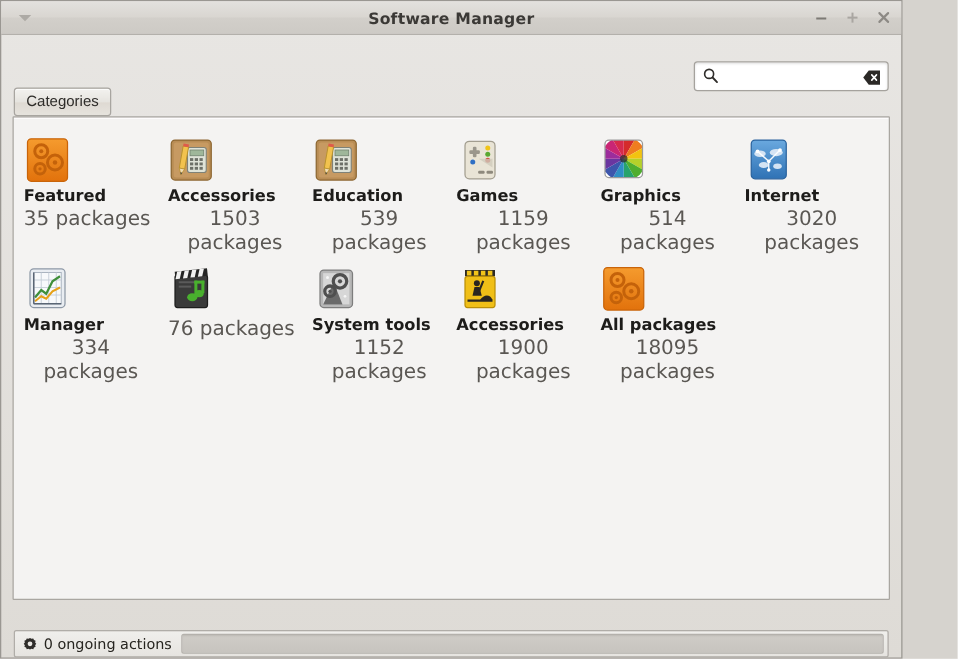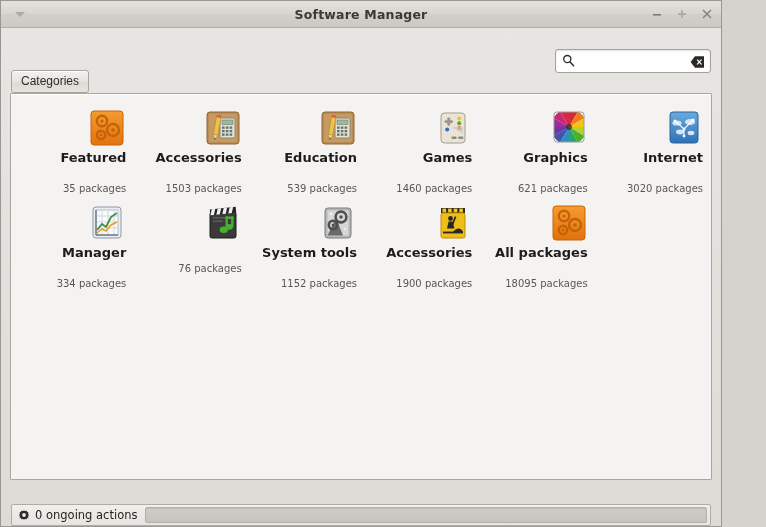--- a/index.html
+++ b/index.html
@@ -126,7 +126,7 @@
   }
   .cat {
     display: flex; flex-direction: column;
-    align-items: flex-end;
+    align-items: flex-start;
     padding: 5px 4px 4px 4px;
     cursor: pointer;
     align-self: start;

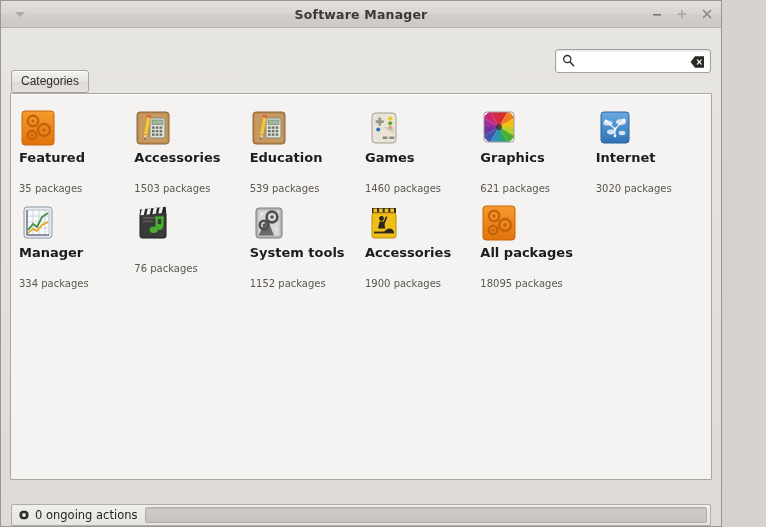--- a/index.html
+++ b/index.html
@@ -145,10 +145,10 @@
     max-width: 108px;
   }
   .cat .count {
-    font-size: 10px;
+    font-size: 16px;
     color: #5a5753;
     text-align: center;
-    margin-top: 18px;
+    margin-top: 1px;
     line-height: 1.15;
   }
 

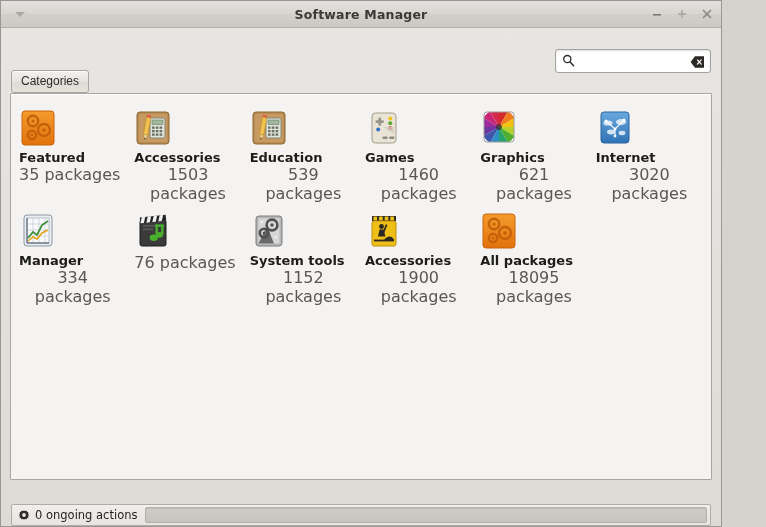--- a/index.html
+++ b/index.html
@@ -351,7 +351,7 @@
           </svg>
         </span>
         <span class="label">Games</span>
-        <span class="count">1460 packages</span>
+        <span class="count">1159 packages</span>
       </div>
 
       <div class="cat">

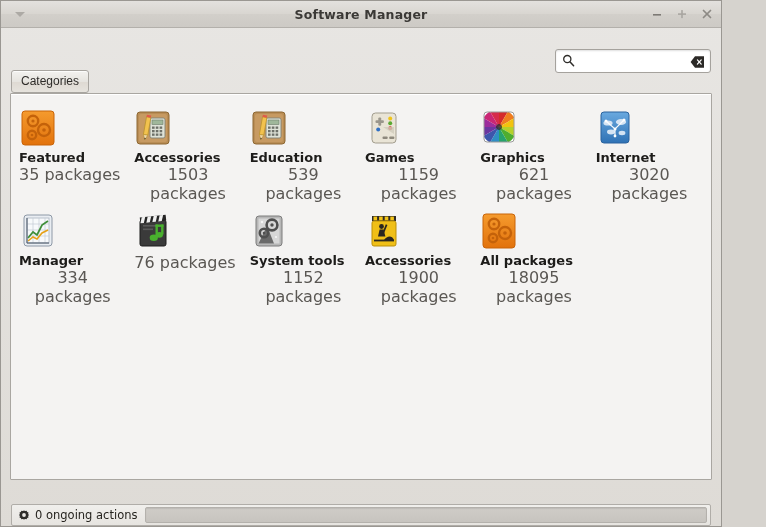--- a/index.html
+++ b/index.html
@@ -382,7 +382,7 @@
           </svg>
         </span>
         <span class="label">Graphics</span>
-        <span class="count">621 packages</span>
+        <span class="count">514 packages</span>
       </div>
 
       <div class="cat">

